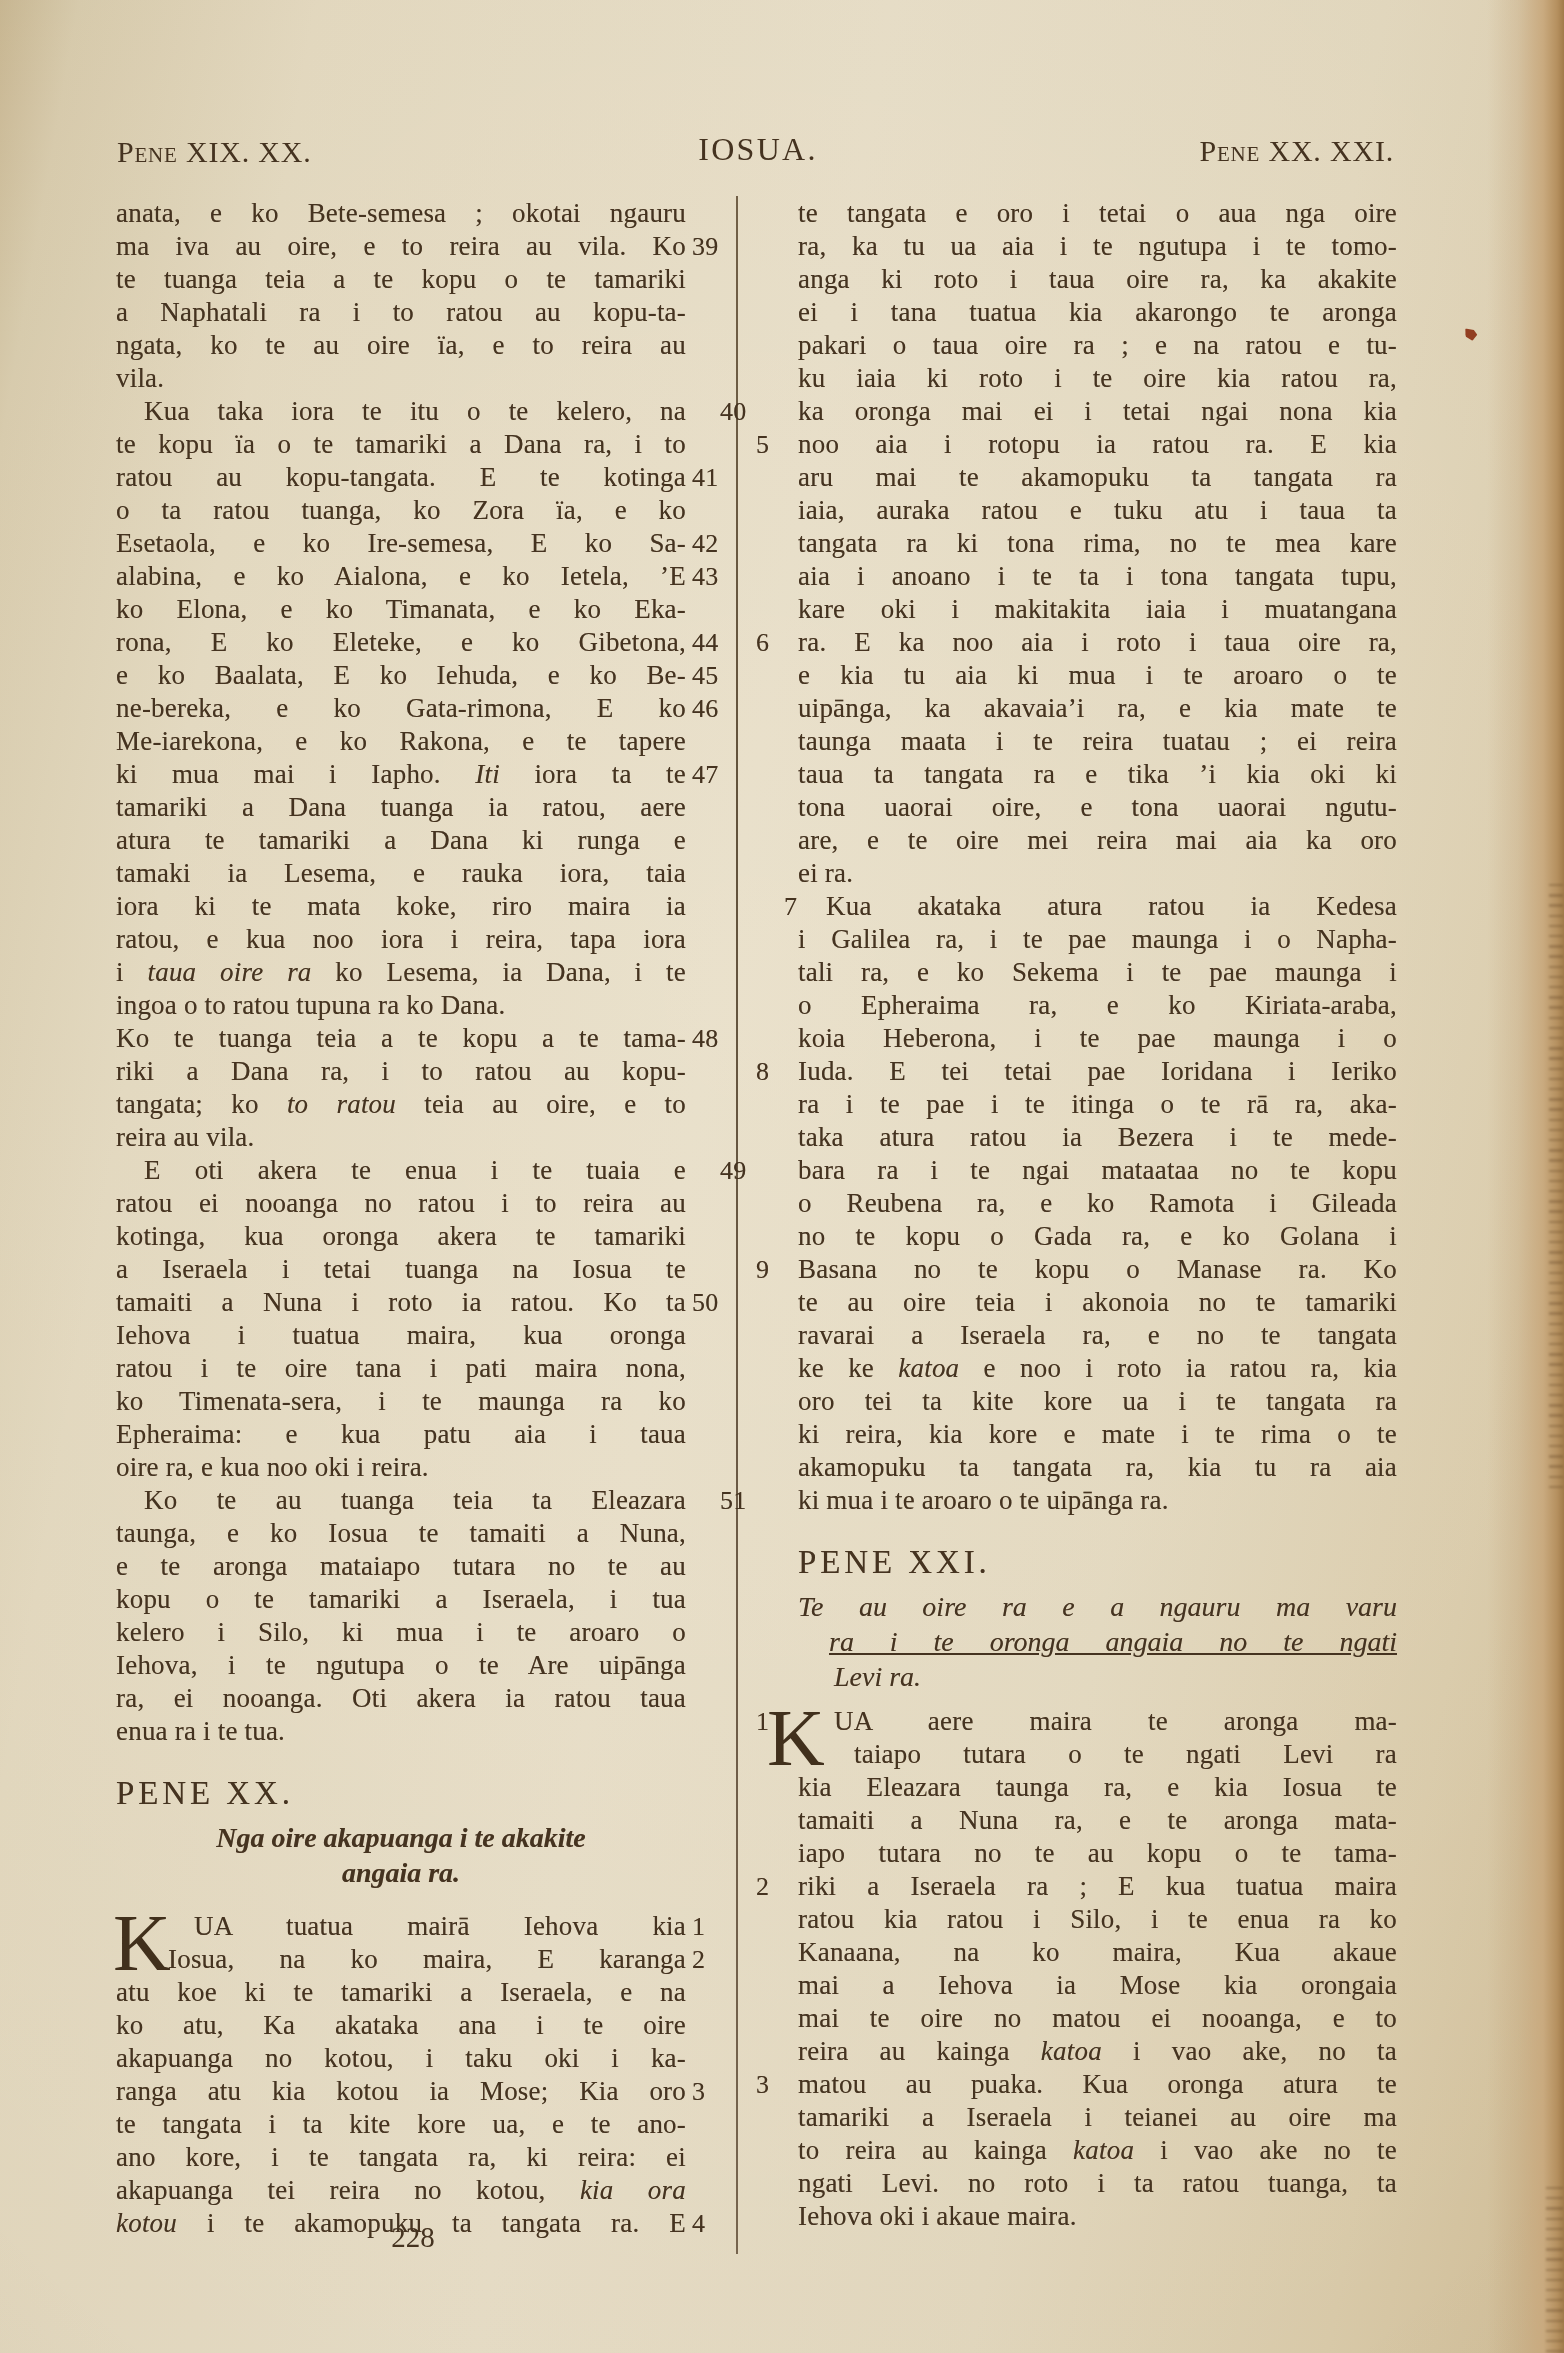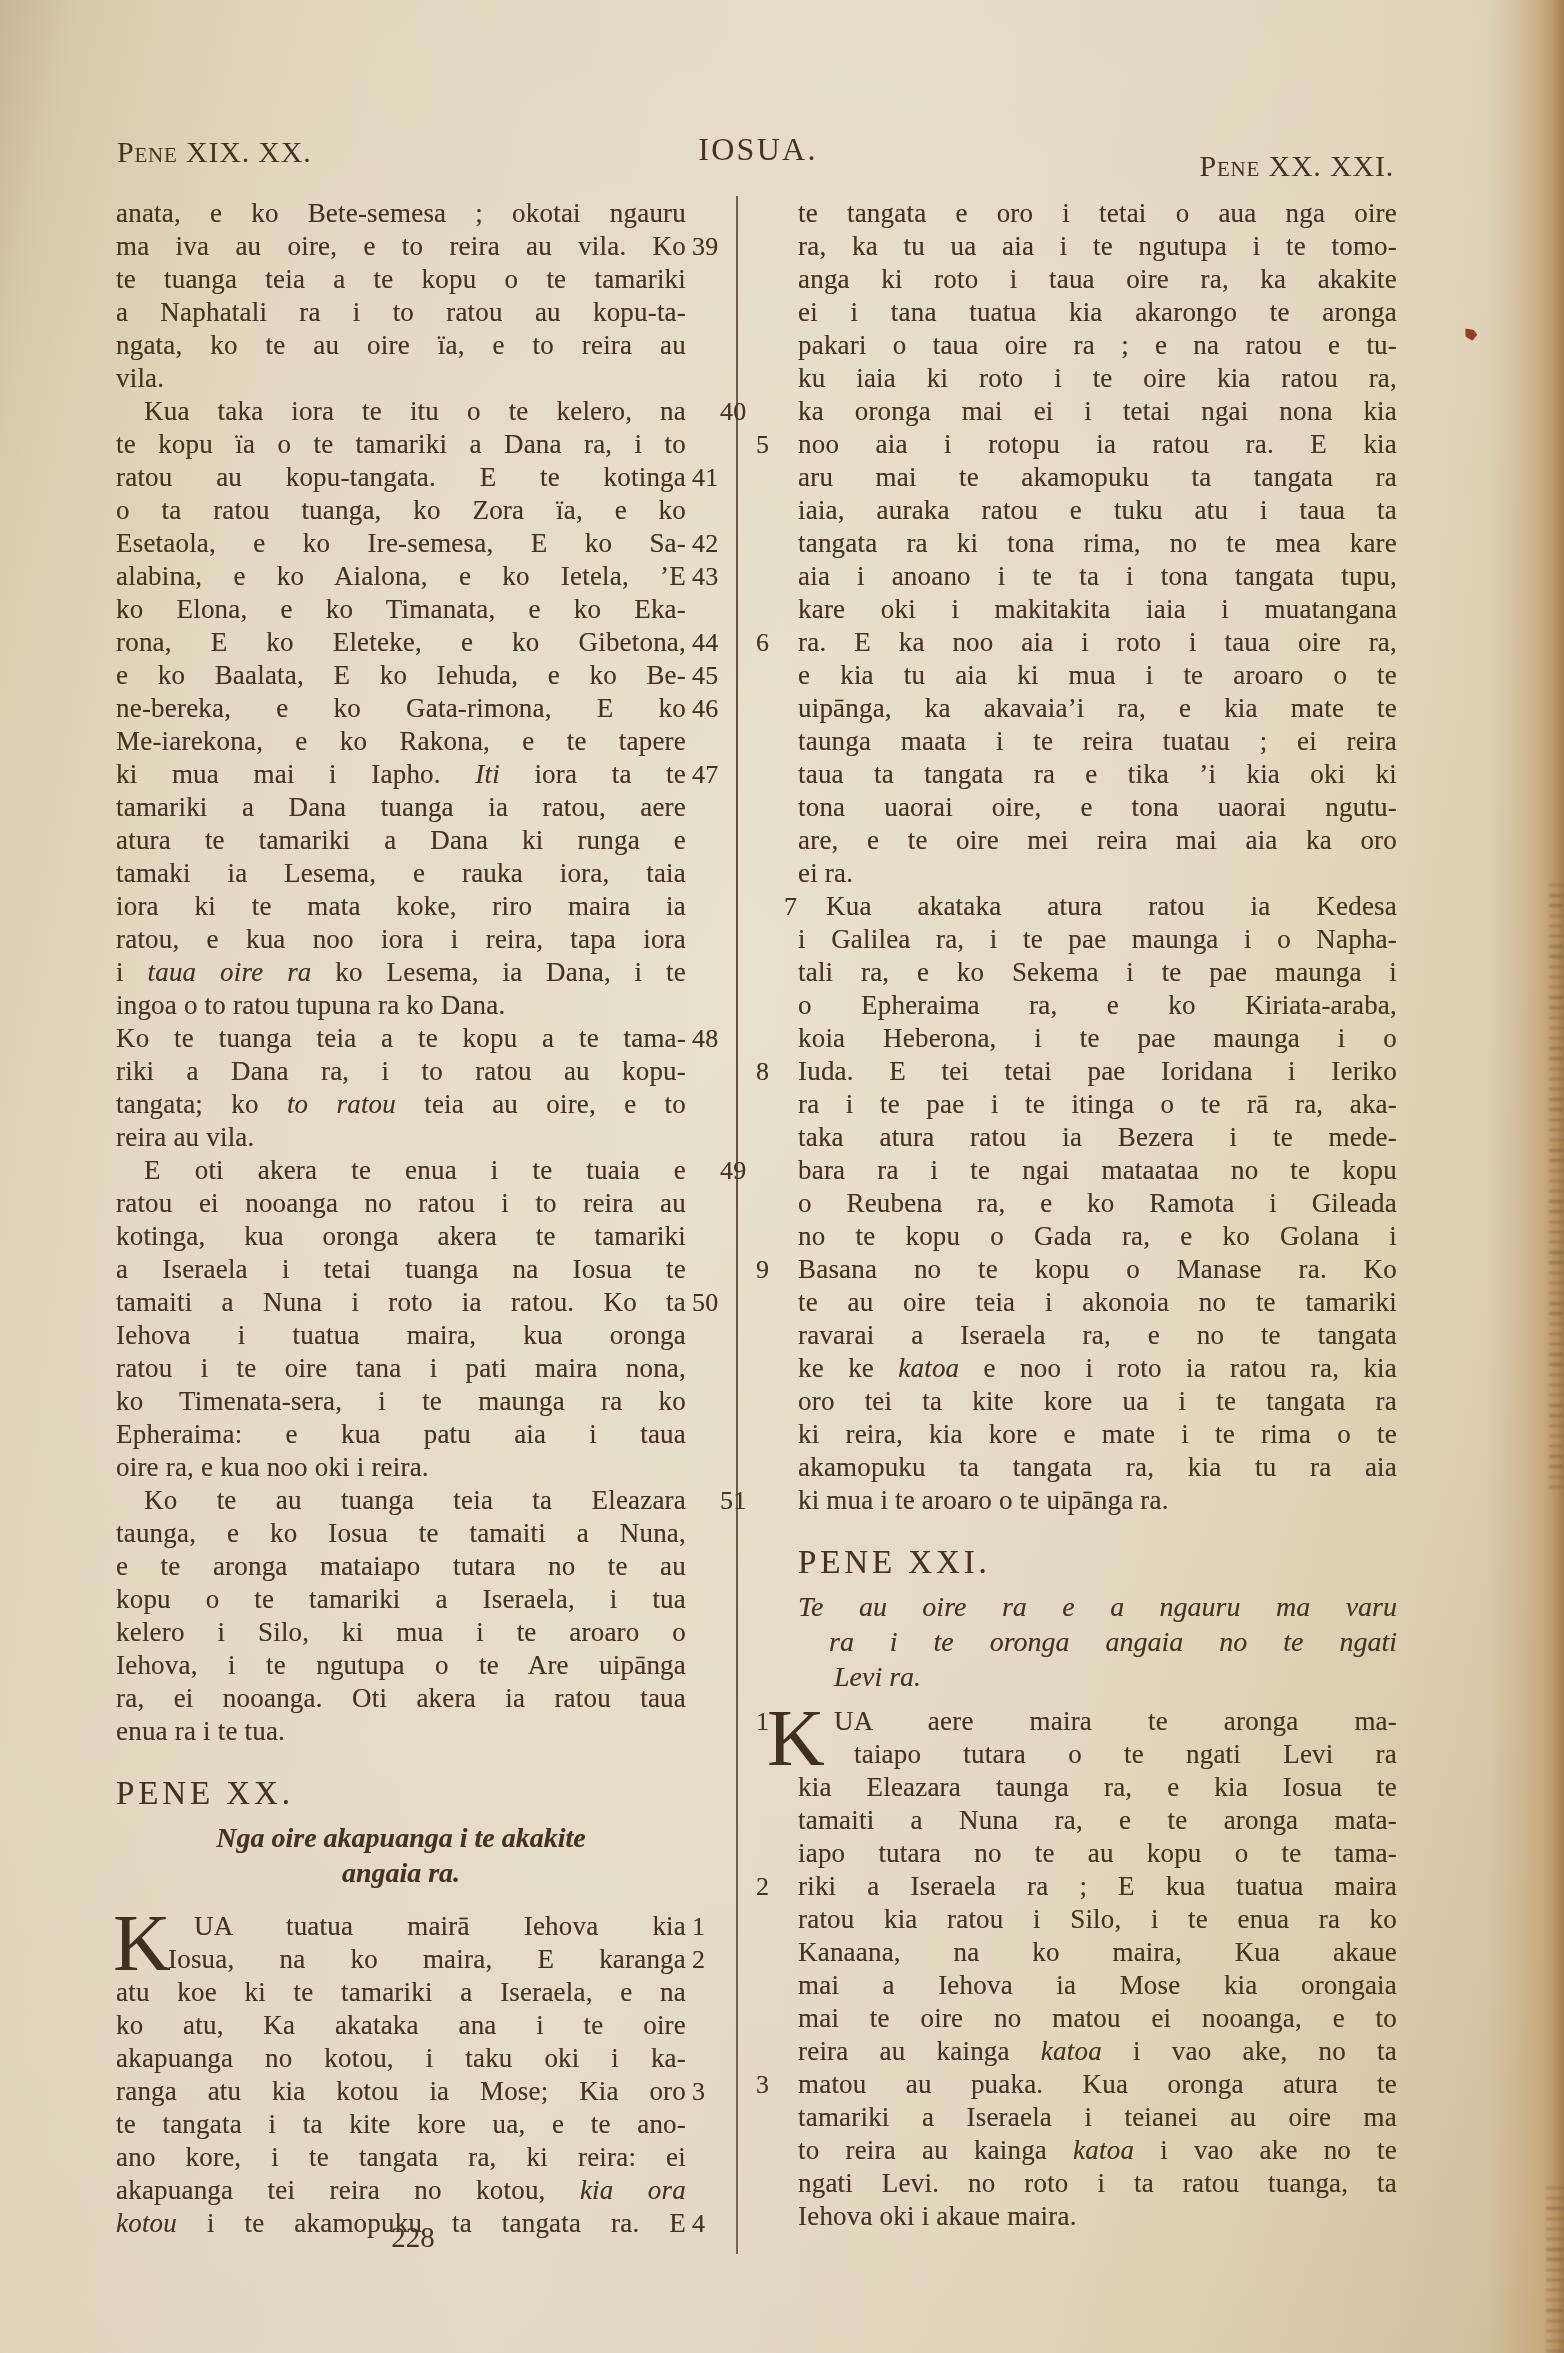--- a/index.html
+++ b/index.html
@@ -26,7 +26,7 @@
   .running-header{font-variant:small-caps;}
   .header-left{position:absolute;top:135px;left:117px;font-size:30px;letter-spacing:0.8px;}
   .header-center{position:absolute;top:131px;left:0;width:1516px;text-align:center;font-size:32px;letter-spacing:2.3px;}
-  .header-right{position:absolute;top:149px;right:171px;font-size:30px;letter-spacing:0.8px;}
+  .header-right{position:absolute;top:134px;right:171px;font-size:30px;letter-spacing:0.8px;}
 
   .col{position:absolute;top:197px;}
   .col-left{left:116px;width:570px;}

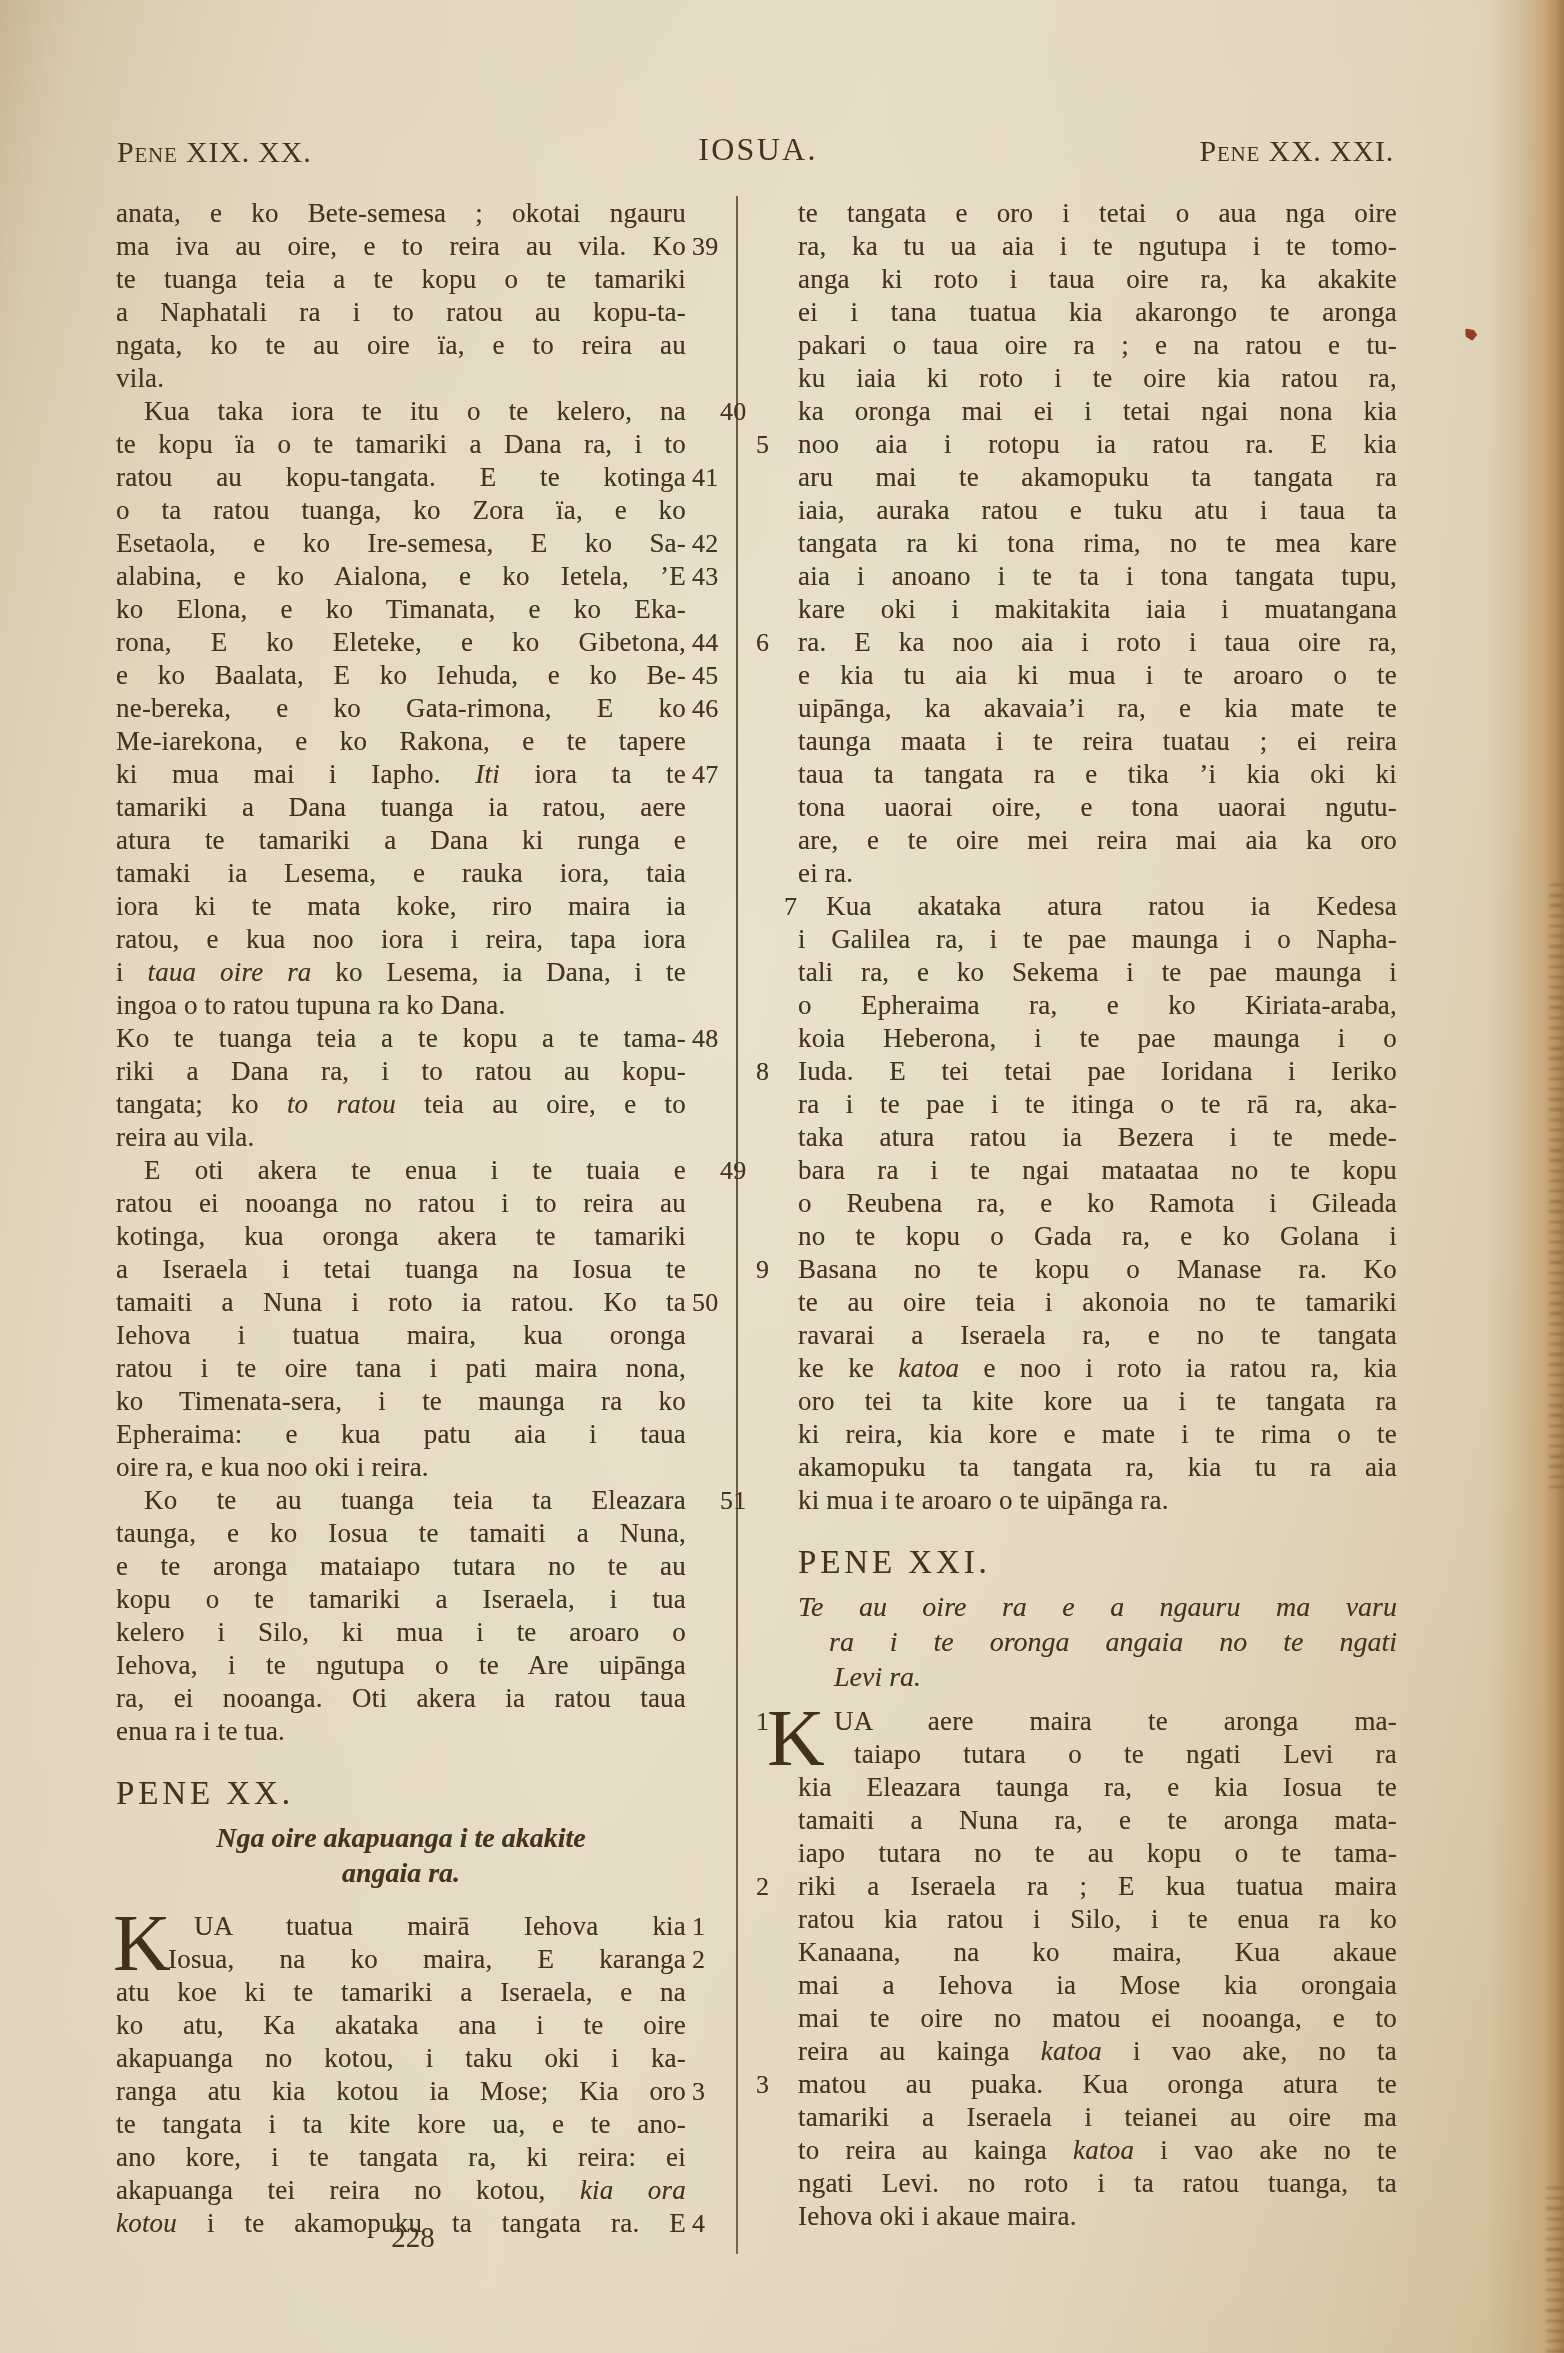--- a/index.html
+++ b/index.html
@@ -183,7 +183,7 @@
       <div class="chapter-heading">PENE XXI.</div>
       <div class="chapter-summary summary-hang">
         <div class="summary-line">Te au oire ra e a ngauru ma varu</div>
-        <div class="summary-line" style="padding-left: 31px;">ra i te oronga angaia no te ngati</div>
+        <div class="summary-line" style="padding-left: 31px; text-decoration: underline;">ra i te oronga angaia no te ngati</div>
         <div class="summary-line end" style="padding-left: 36px;">Levi ra.</div>
       </div>
       <div class="verse-block">

